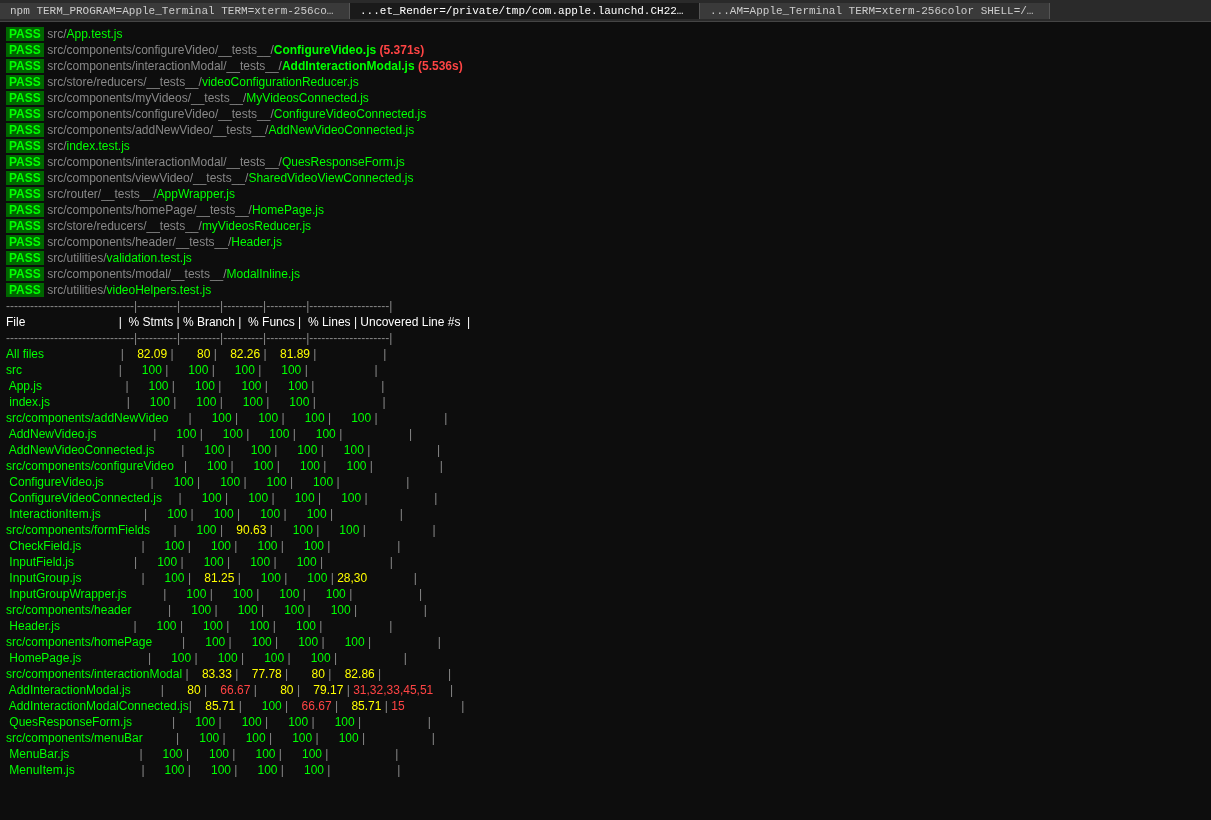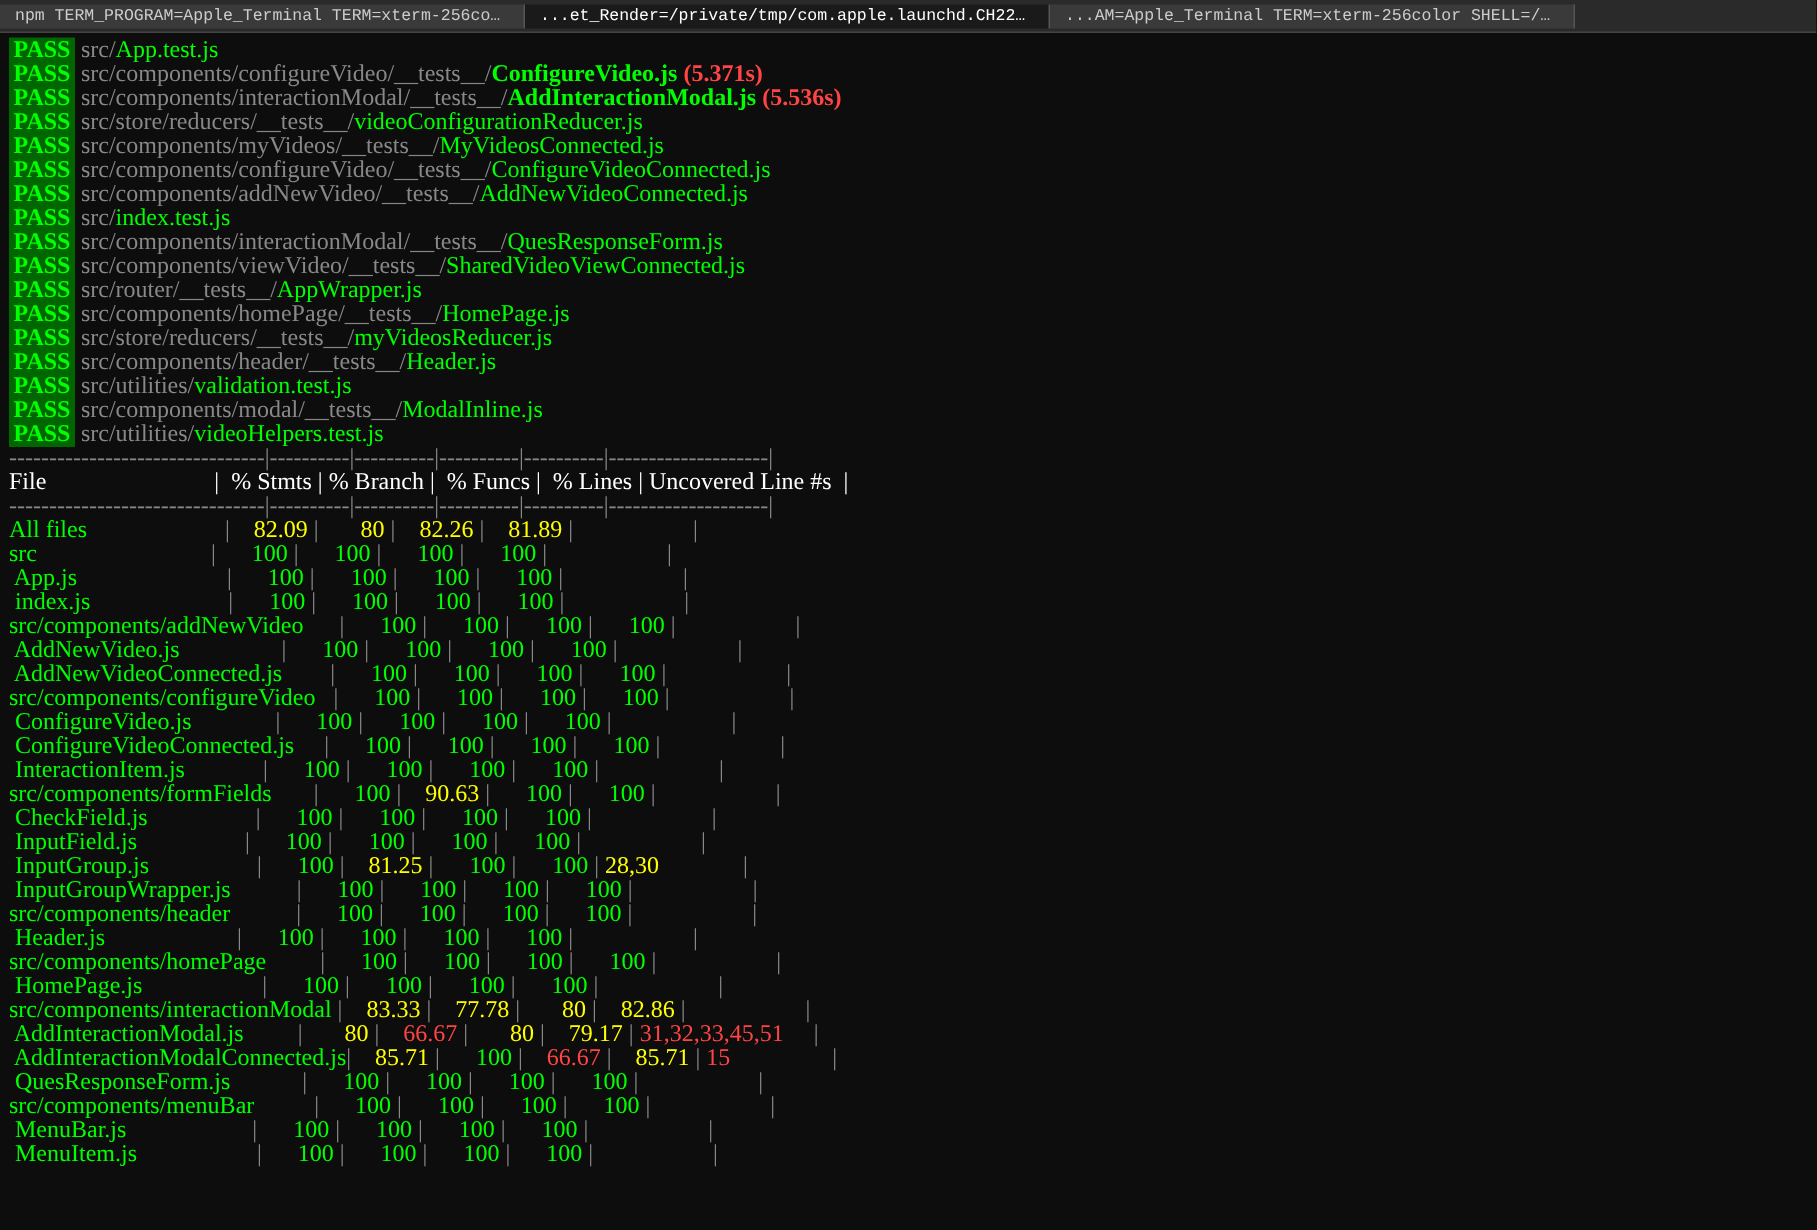--- a/index.html
+++ b/index.html
@@ -50,8 +50,8 @@
     }
     .highlight-red { color: #ff4444; font-weight: bold; }
     pre {
-      font-family: Liberation Serif, serif;
-      font-size: 16px;
+      font-family: Liberation Sans, sans-serif;
+      font-size: 12px;
       line-height: 16px;
       white-space: pre;
     }

